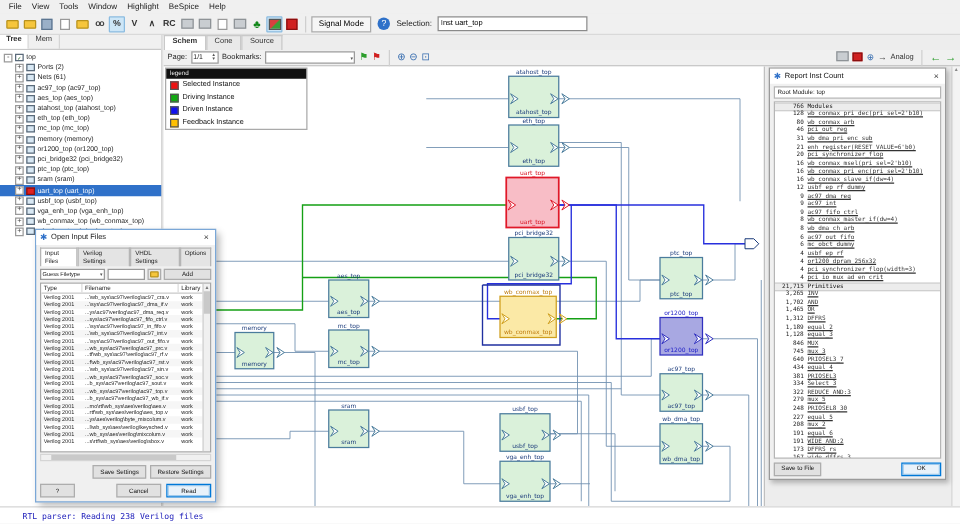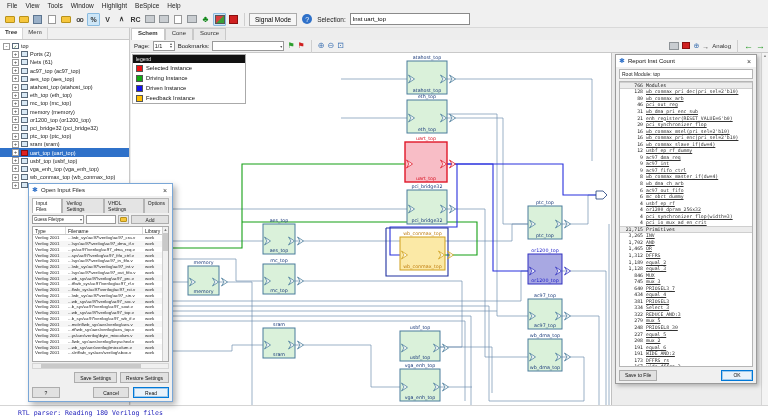--- a/index.html
+++ b/index.html
@@ -857,7 +857,7 @@
 </div>
 
 <div id="statusbar">
-  <span id="status-text">RTL parser: Reading 180 Verilog files</span>
+  <span id="status-text">RTL parser: Reading 238 Verilog files</span>
 </div>
 
 </body></html>

